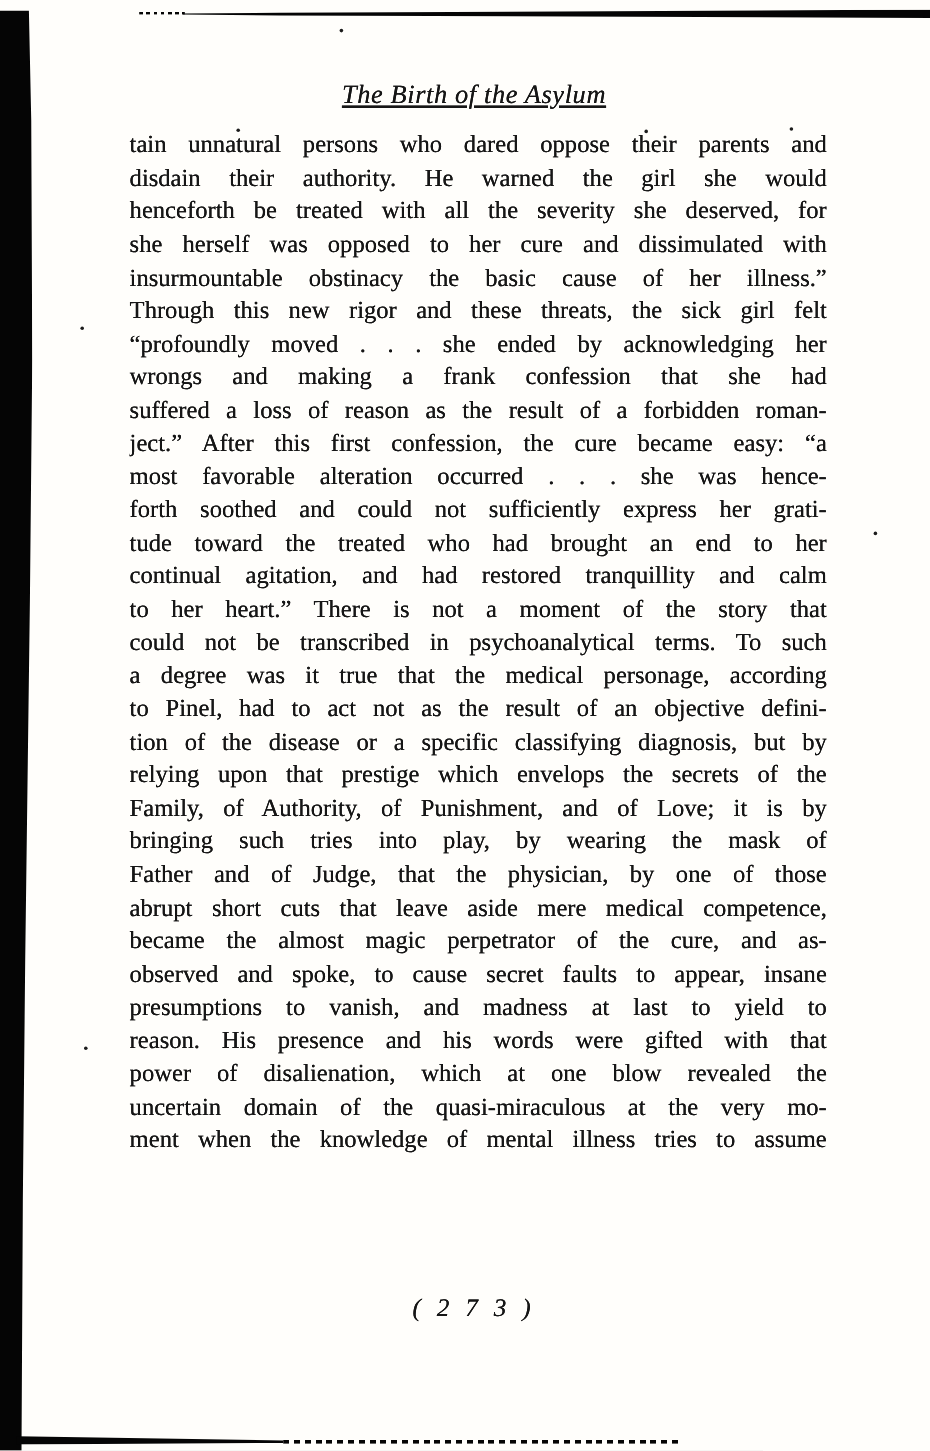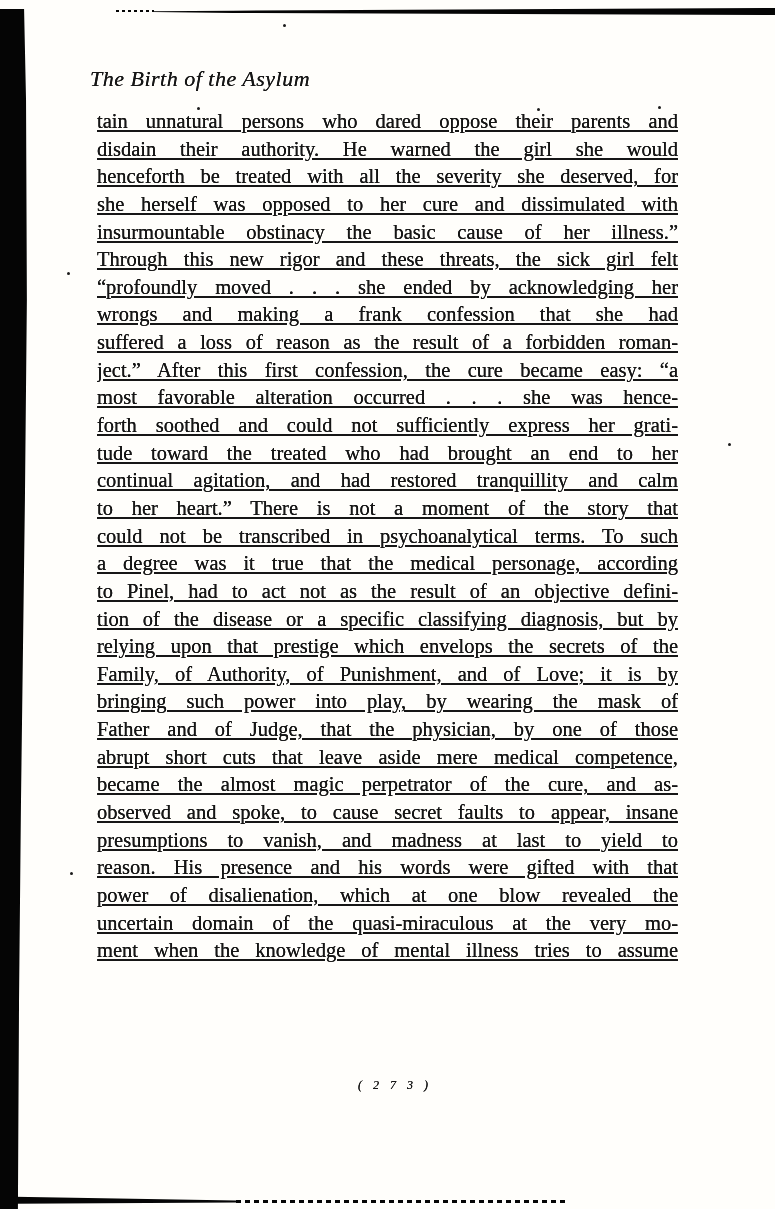--- a/index.html
+++ b/index.html
@@ -50,13 +50,14 @@
   }
   .running-head {
     position: absolute;
-    left: 90px; top: 66px;
+    left: 105px; top: 66px;
     width: 580px;
-    text-align: left;
+    text-align: center;
     font-style: italic;
     font-size: 22px;
     letter-spacing: 0.5px;
     text-shadow: 0 0 0.5px #000;
+    text-decoration: underline;
   }
   .body-text {
     position: absolute;

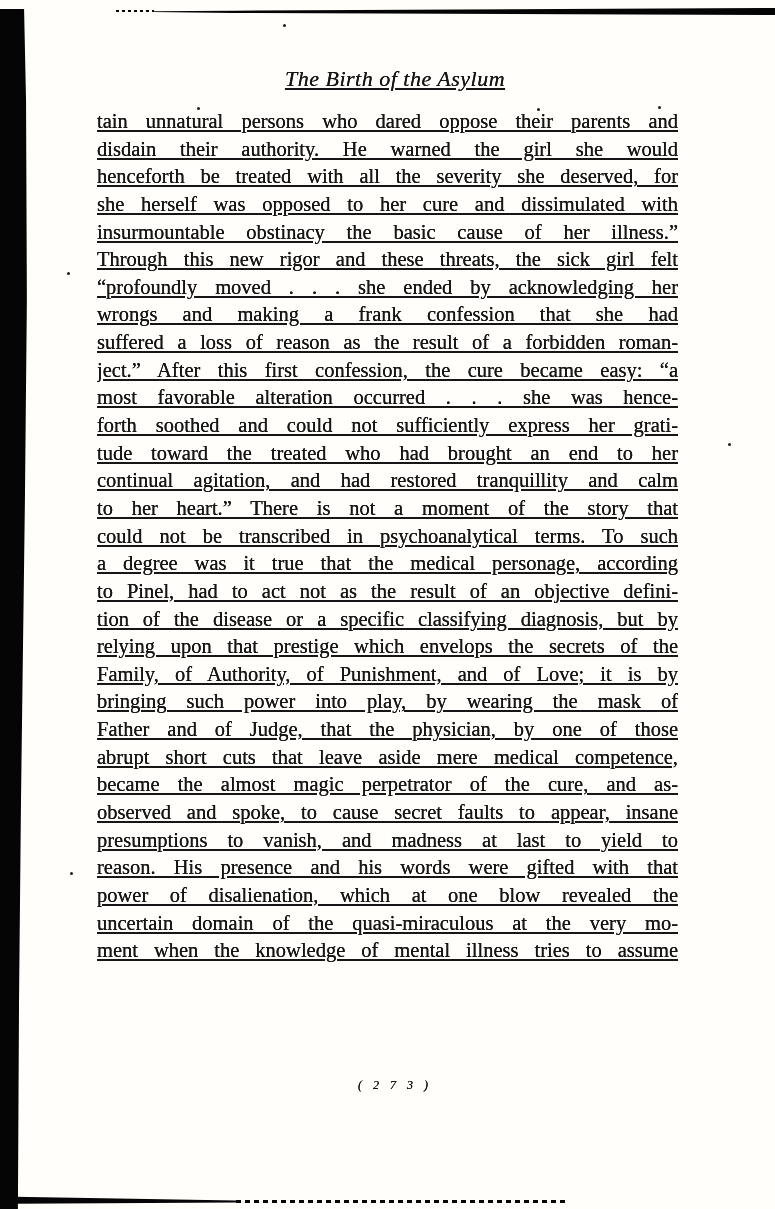--- a/index.html
+++ b/index.html
@@ -61,12 +61,11 @@
   }
   .body-text {
     position: absolute;
-    left: 97px; top: 108px;
+    left: 108px; top: 108px;
     width: 581px;
     font-size: 20.5px;
     line-height: 27.65px;
     text-shadow: 0 0 0.5px #000;
-    text-decoration: underline;
   }
   .line {
     height: 27.65px;

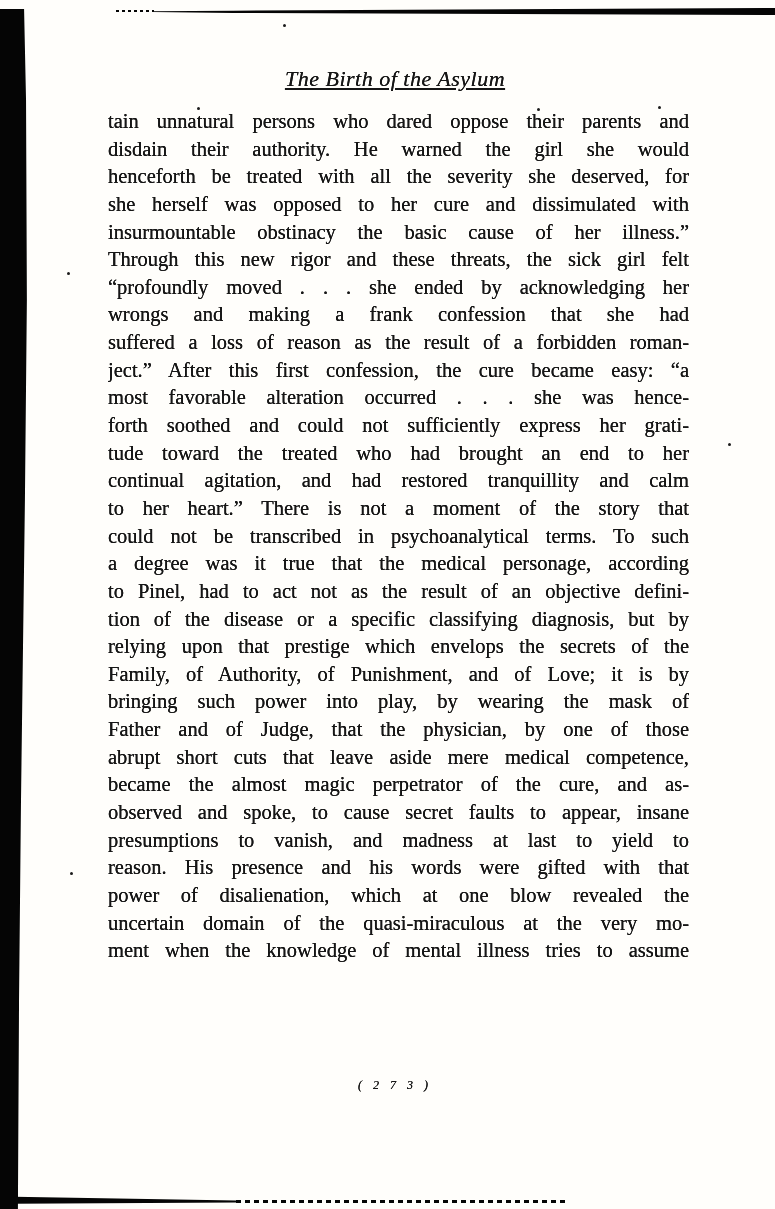--- a/index.html
+++ b/index.html
@@ -127,7 +127,7 @@
       <div class="line">tion of the disease or a specific classifying diagnosis, but by</div>
       <div class="line">relying upon that prestige which envelops the secrets of the</div>
       <div class="line">Family, of Authority, of Punishment, and of Love; it is by</div>
-      <div class="line">bringing such power into play, by wearing the mask of</div>
+      <div class="line">bringing such tries into play, by wearing the mask of</div>
       <div class="line">Father and of Judge, that the physician, by one of those</div>
       <div class="line">abrupt short cuts that leave aside mere medical competence,</div>
       <div class="line">became the almost magic perpetrator of the cure, and as-</div>

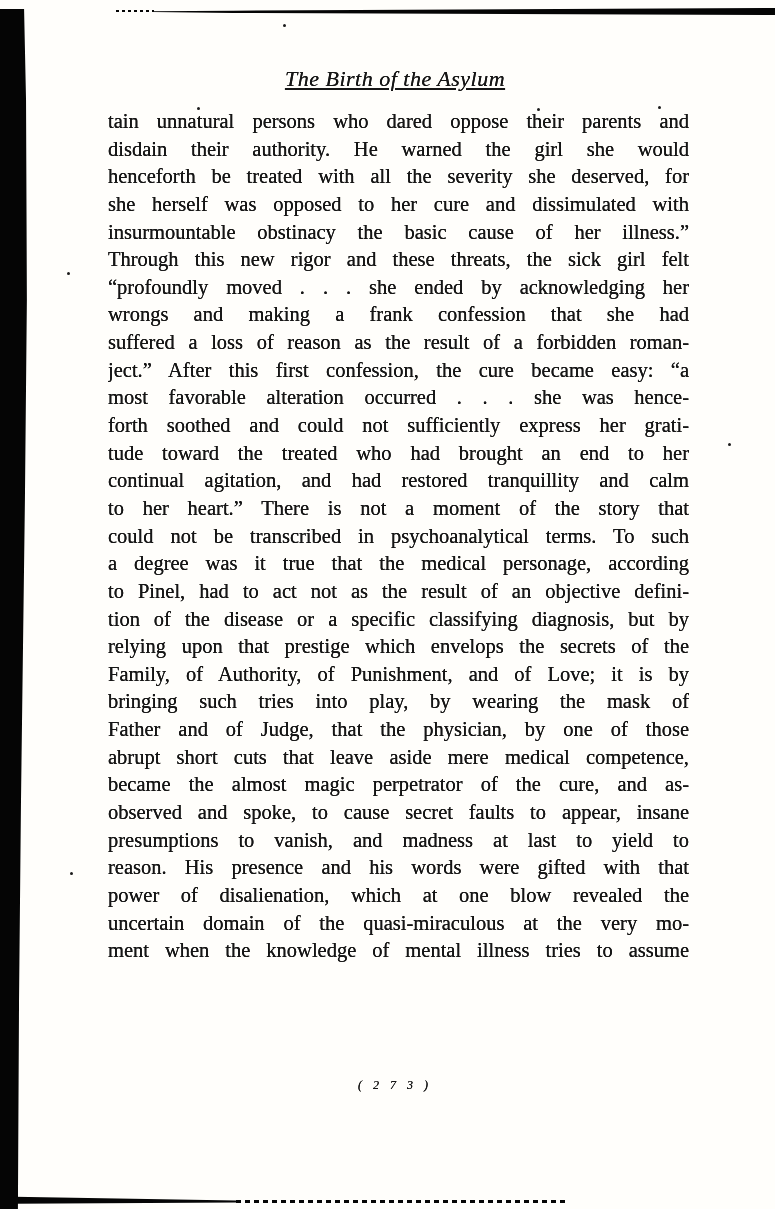--- a/index.html
+++ b/index.html
@@ -82,7 +82,7 @@
     width: 580px;
     text-align: center;
     font-style: italic;
-    font-size: 12px;
+    font-size: 21px;
     letter-spacing: 4px;
     text-shadow: 0 0 0.5px #000;
   }

